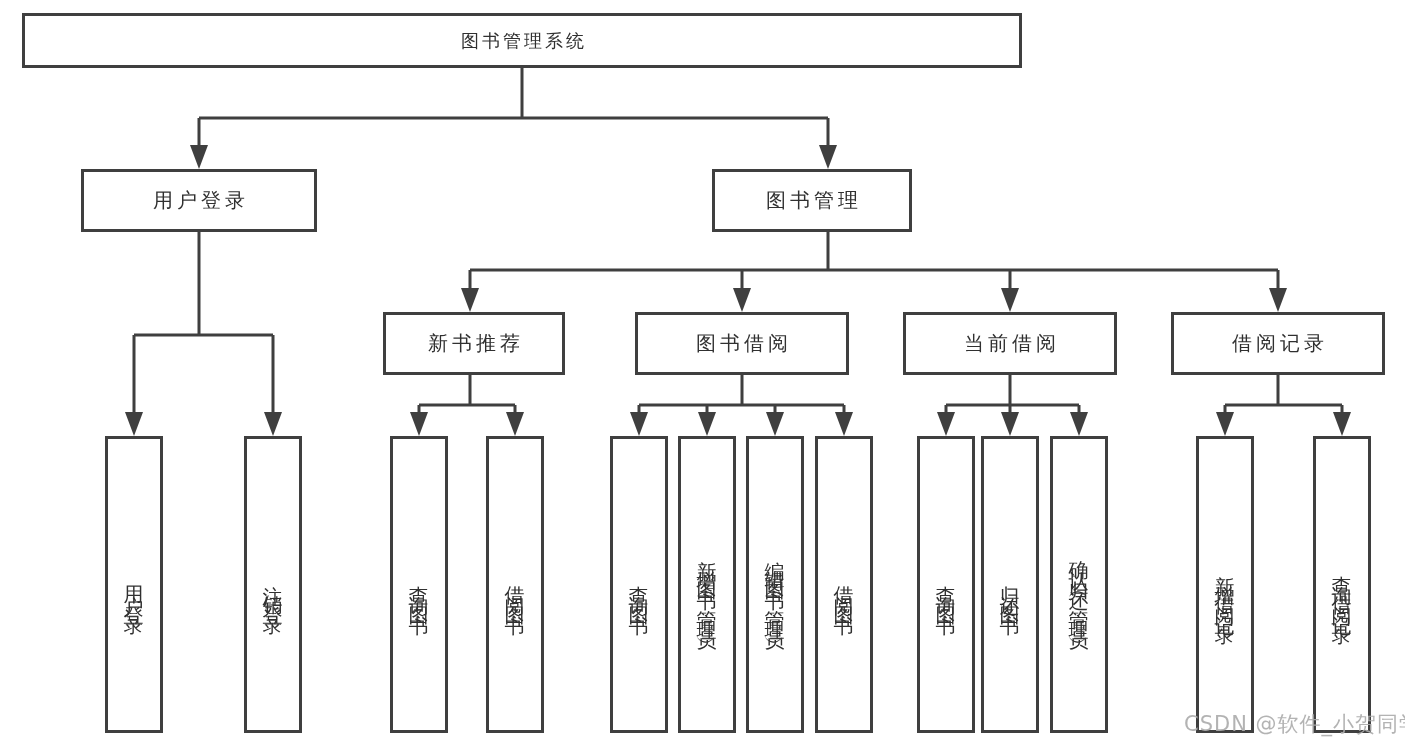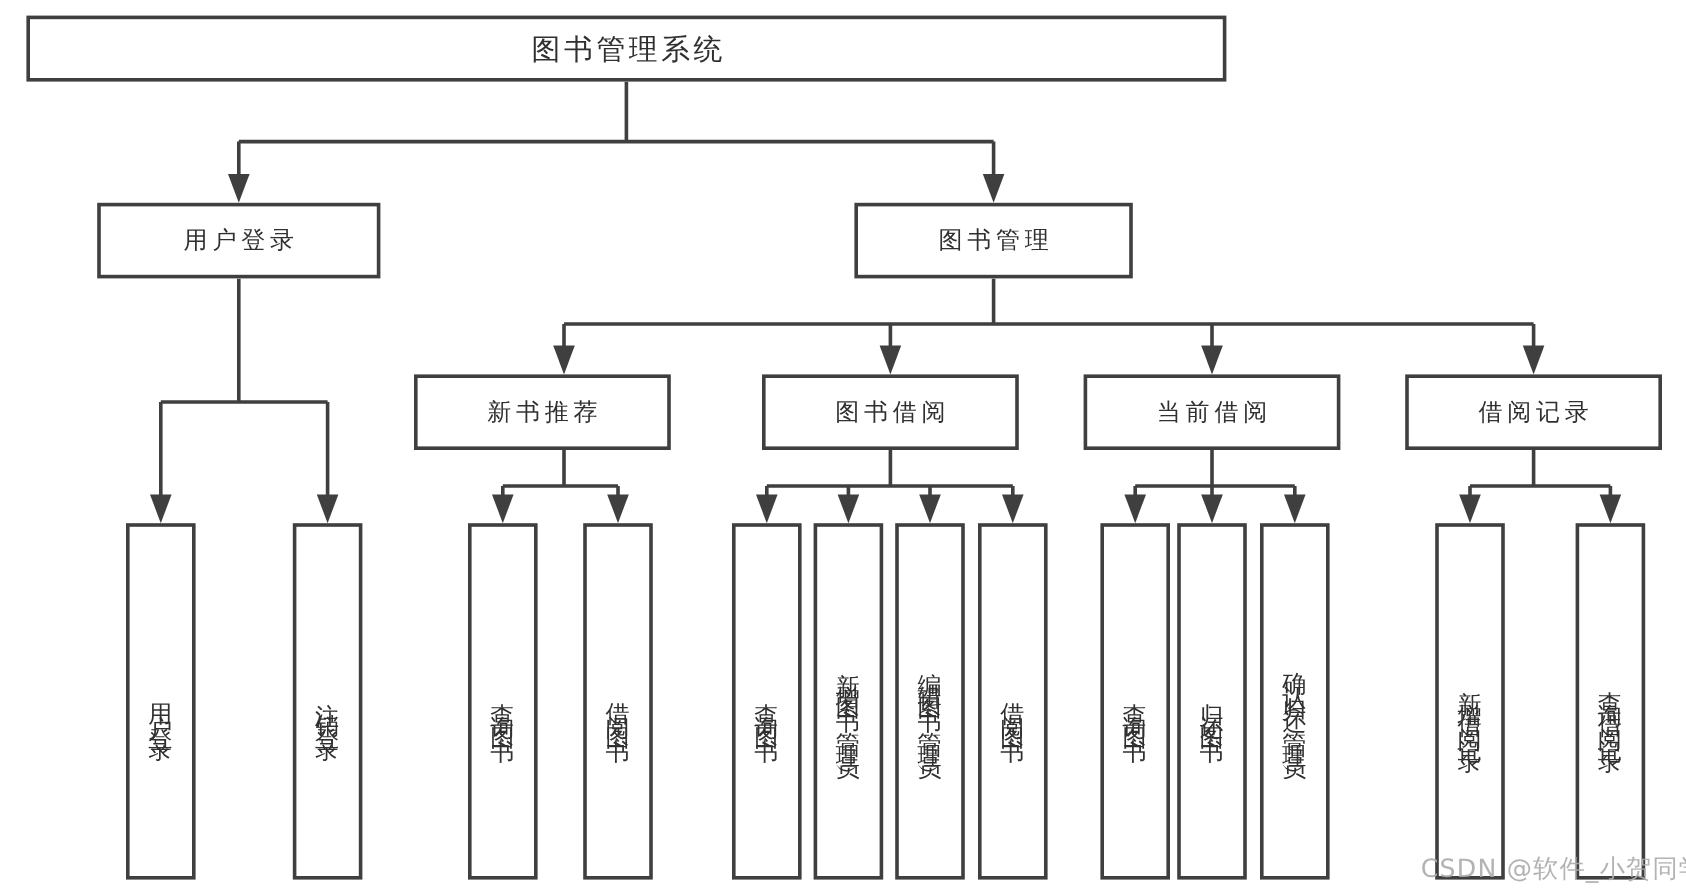--- a/index.html
+++ b/index.html
@@ -40,7 +40,7 @@
     transform: translateX(2px); 
   }
   .root-node .label {
-    font-size: 24px;
+    font-size: 18px;
     letter-spacing: 3px;
   }
   .v-node .label {

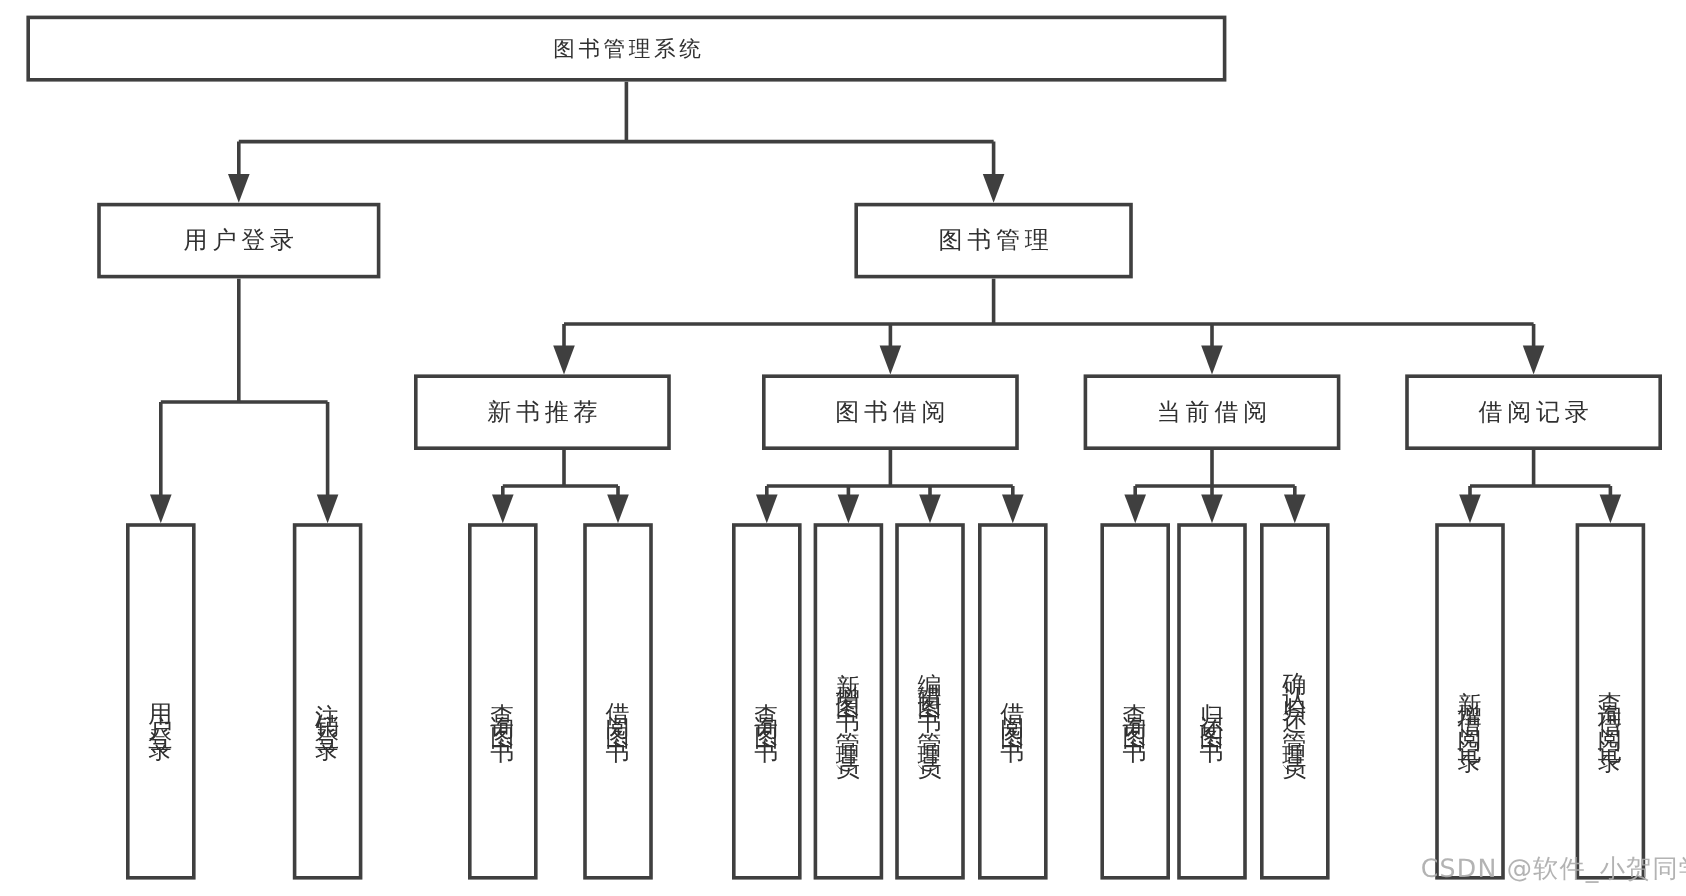--- a/index.html
+++ b/index.html
@@ -108,7 +108,7 @@
   <div class="node h-node" style="left:81px; top:169px; width:236px; height:63px;">
     <span class="label">用户登录</span>
   </div>
-  <div class="node h-node" style="left:712px; top:169px; width:232px; height:63px;">
+  <div class="node h-node" style="left:712px; top:169px; width:200px; height:63px;">
     <span class="label">图书管理</span>
   </div>
 

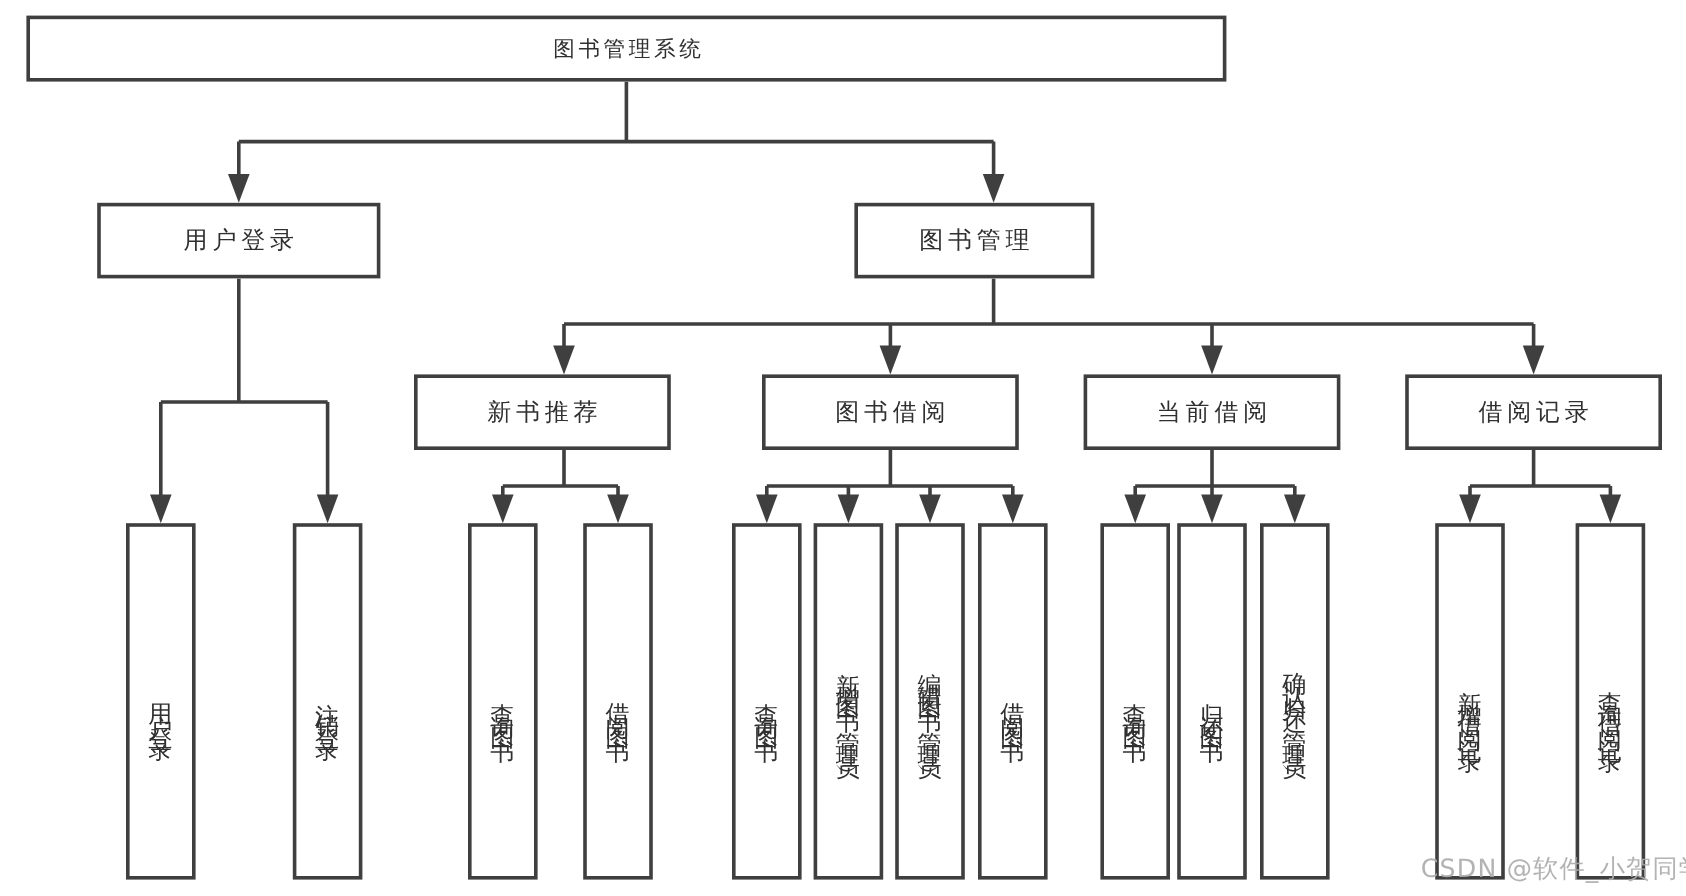--- a/index.html
+++ b/index.html
@@ -112,7 +112,7 @@
     <span class="label">图书管理</span>
   </div>
 
-  <div class="node h-node" style="left:345px; top:312px; width:214px; height:63px;">
+  <div class="node h-node" style="left:383px; top:312px; width:182px; height:63px;">
     <span class="label">新书推荐</span>
   </div>
   <div class="node h-node" style="left:903px; top:312px; width:214px; height:63px;">

